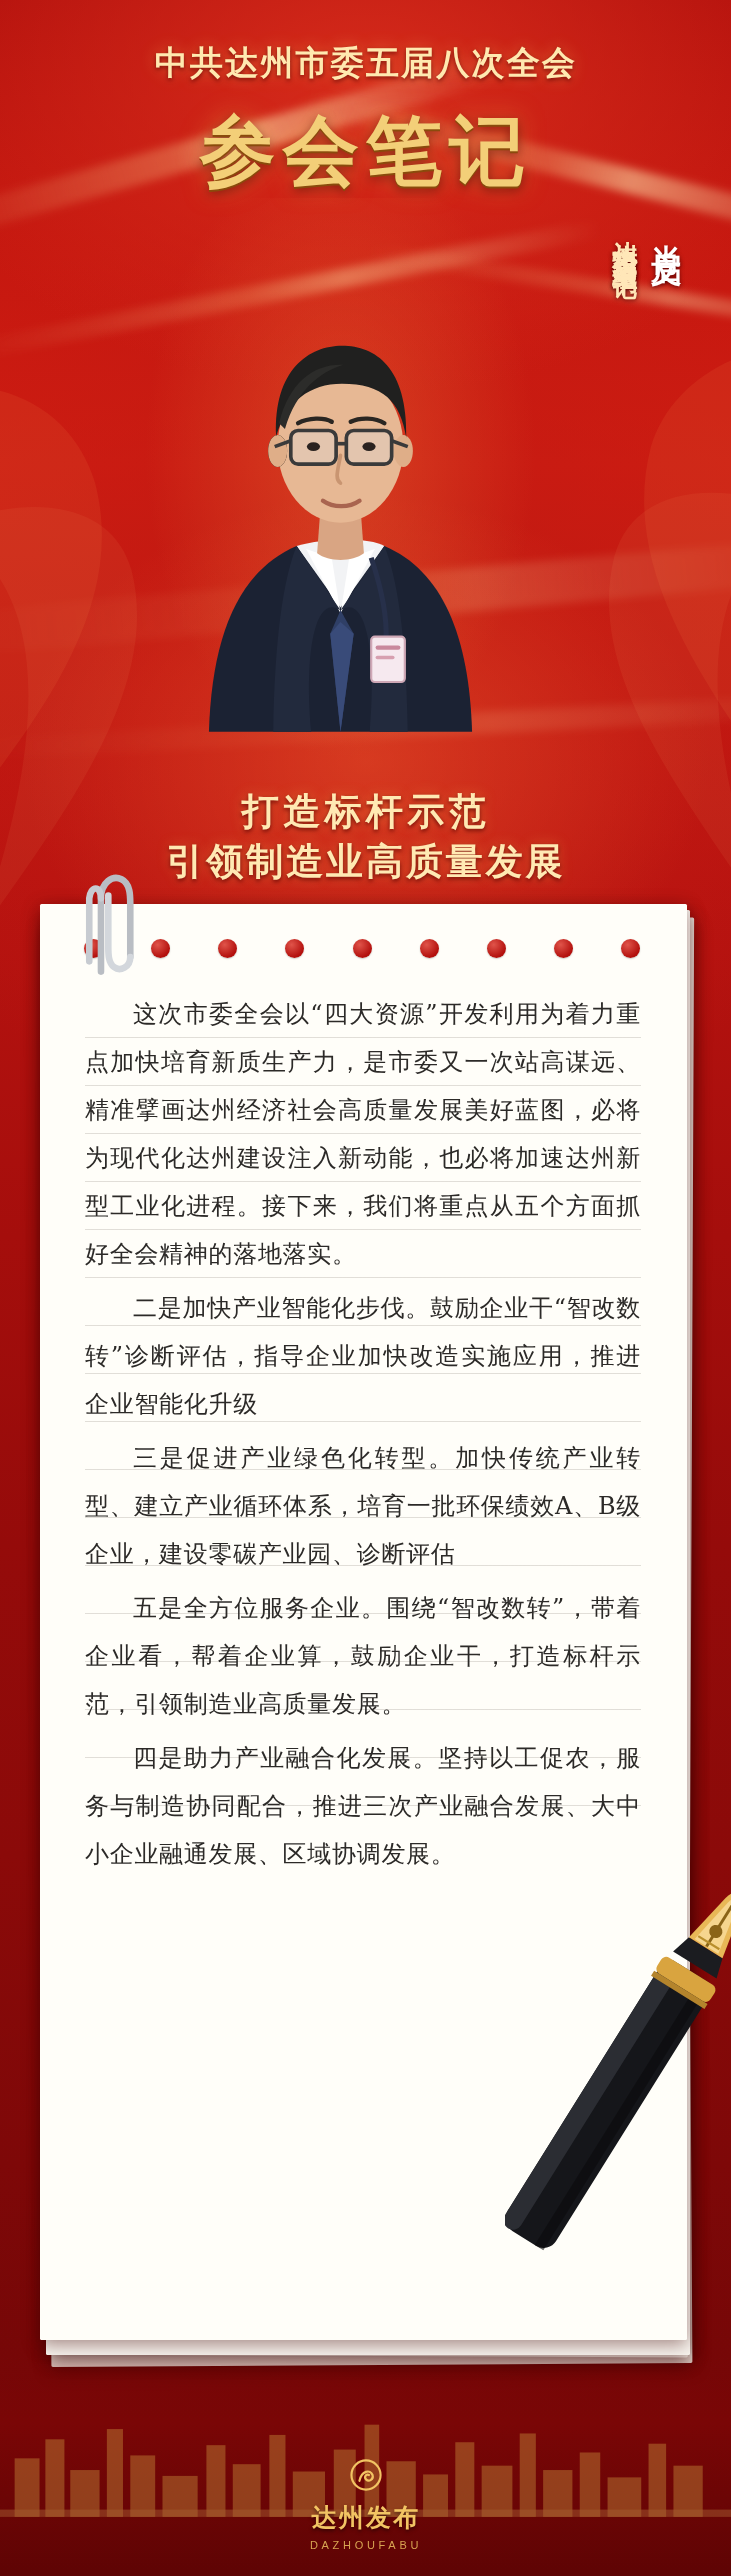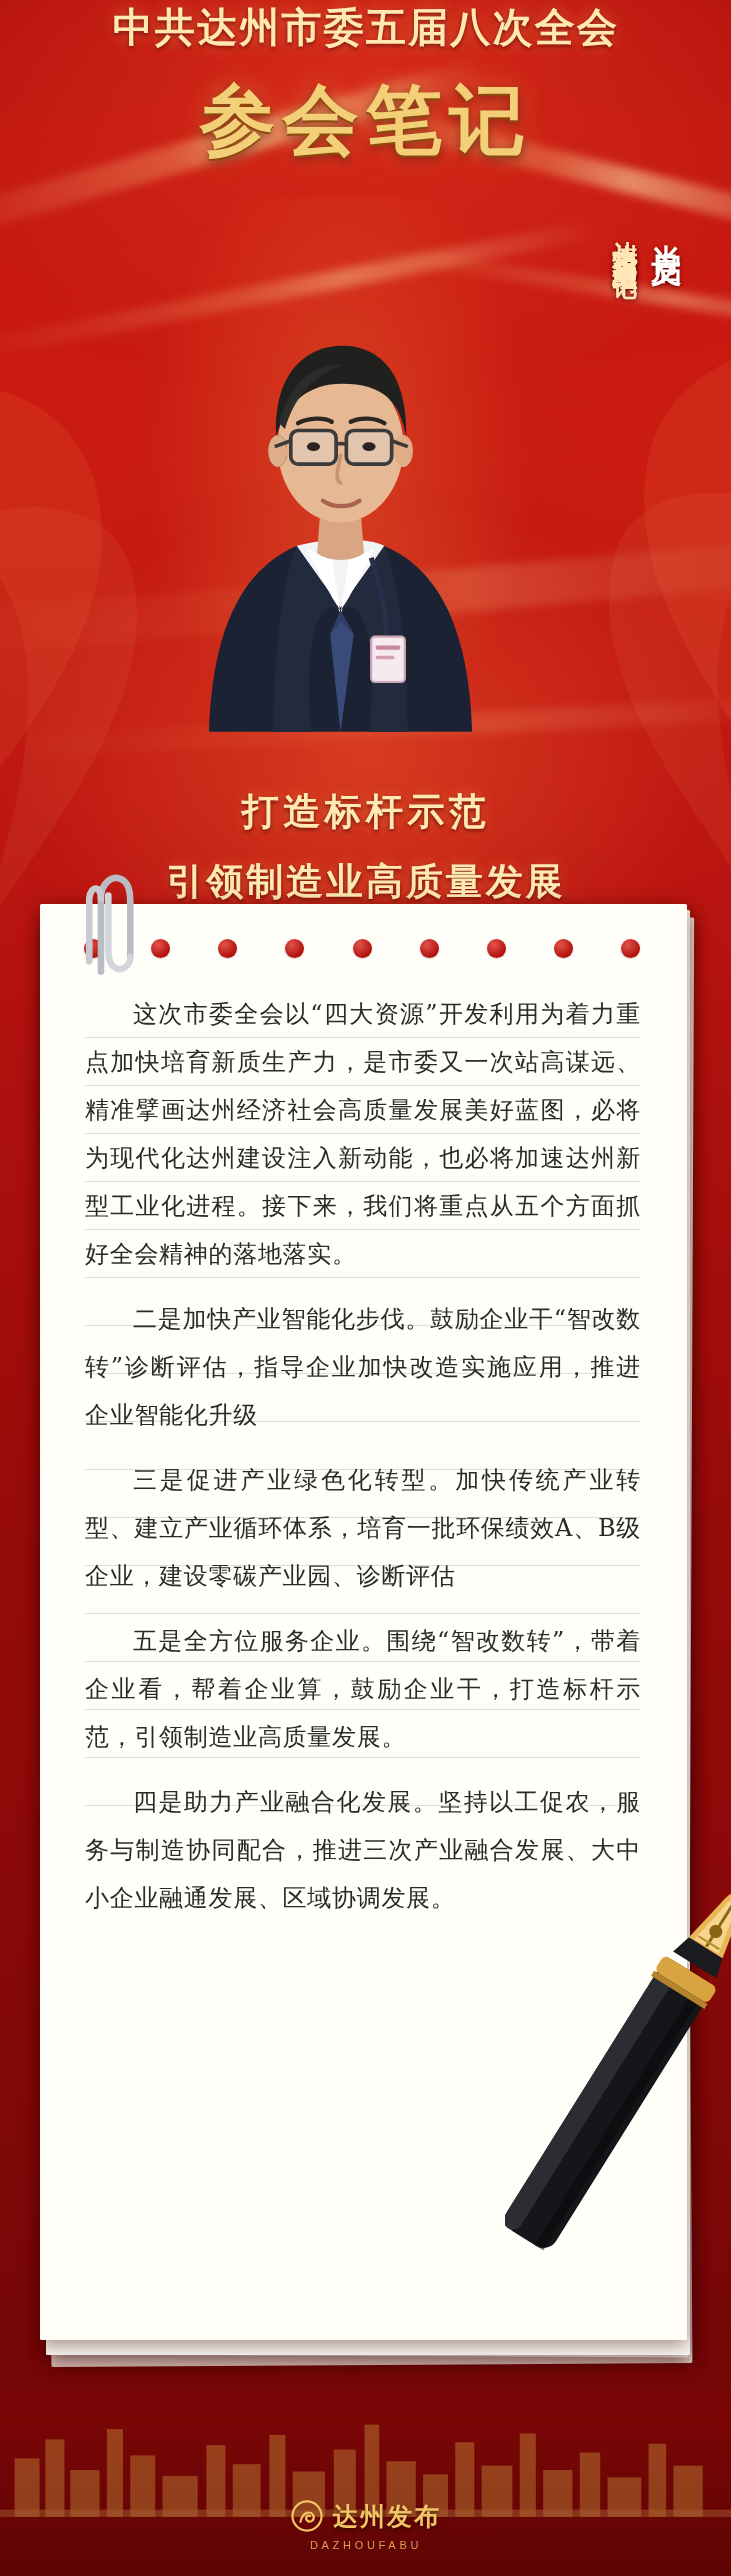--- a/index.html
+++ b/index.html
@@ -67,9 +67,10 @@
     text-align: center;
   }
   .kicker {
-    font-family: "DejaVu Serif", serif;
-    font-weight: bold;
-    font-size: 40px;
+    margin-top: 41px;
+    font-family: "DejaVu Serif", serif;
+    font-weight: bold;
+    font-size: 33px;
     letter-spacing: 2.2px;
     color: #ffe9b0;
     text-shadow: 0 1.5px 4.4px rgba(90,0,0,.7), 0 0 16px rgba(255,190,90,.45);

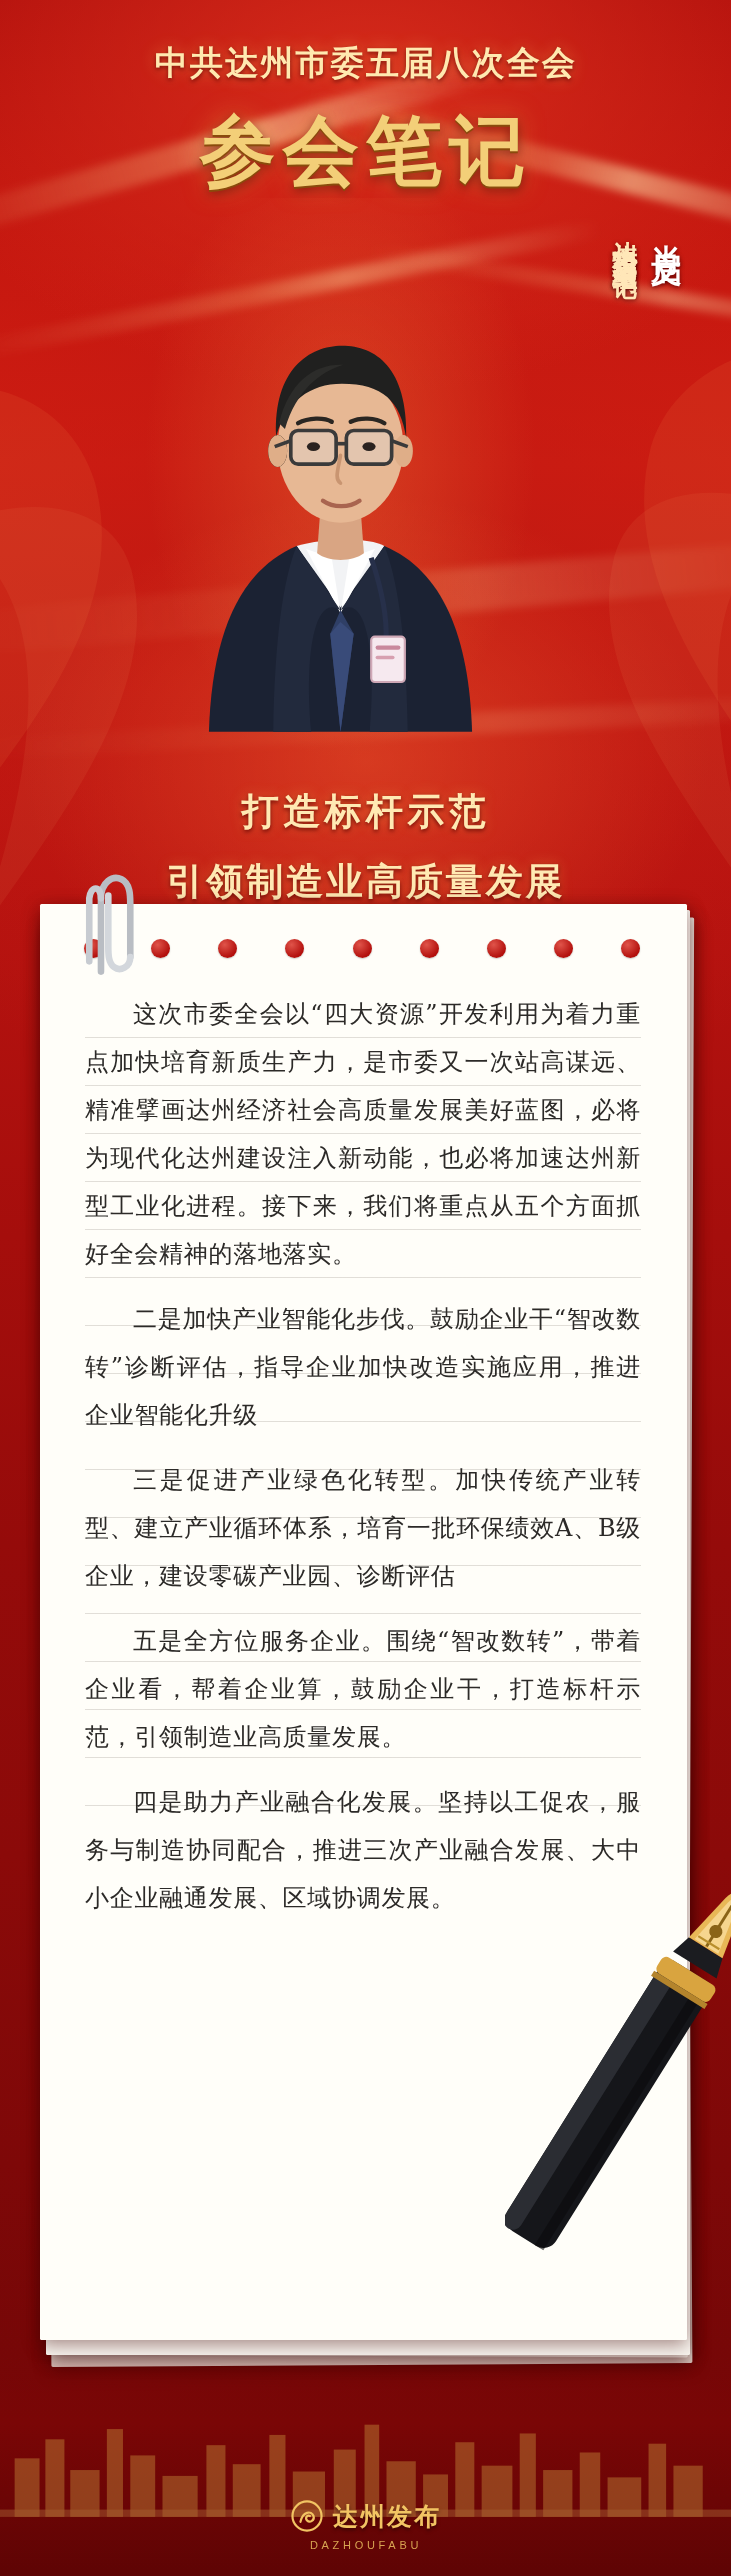--- a/index.html
+++ b/index.html
@@ -147,7 +147,7 @@
     text-shadow: 0 1.5px 4.4px rgba(90,0,0,.8), 0 0 13px rgba(255,180,80,.4);
   }
   .slogan .l1 { font-size: 37px; letter-spacing: 4.4px; }
-  .slogan .l2 { font-size: 37px; letter-spacing: 2.9px; margin-top: 20px; }
+  .slogan .l2 { font-size: 37px; letter-spacing: 2.9px; margin-top: 0; }
 
   
   .paper-stack {

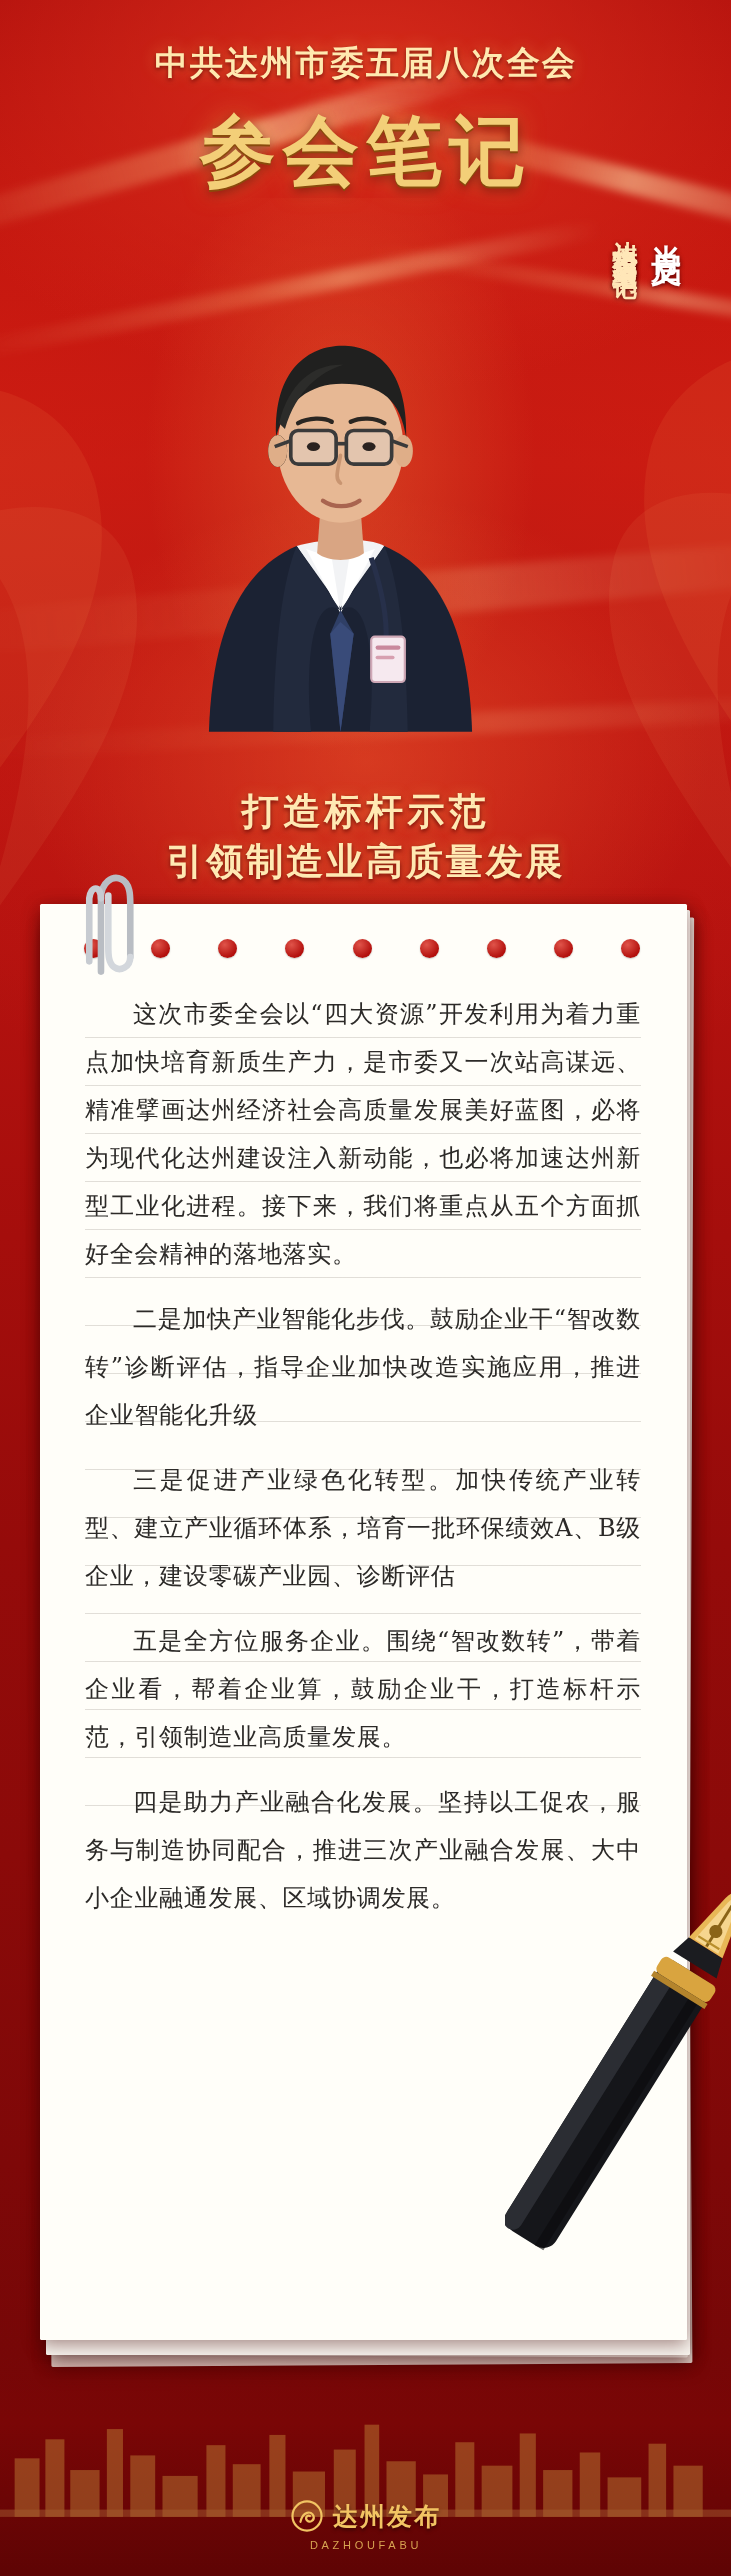--- a/index.html
+++ b/index.html
@@ -191,7 +191,7 @@
     line-height: 48px;
     color: #2c2a28;
     text-indent: 48px;
-    margin: 0 0 17px 0;
+    margin: 0 0 6px 0;
     text-align: justify;
     letter-spacing: 0.7px;
   }

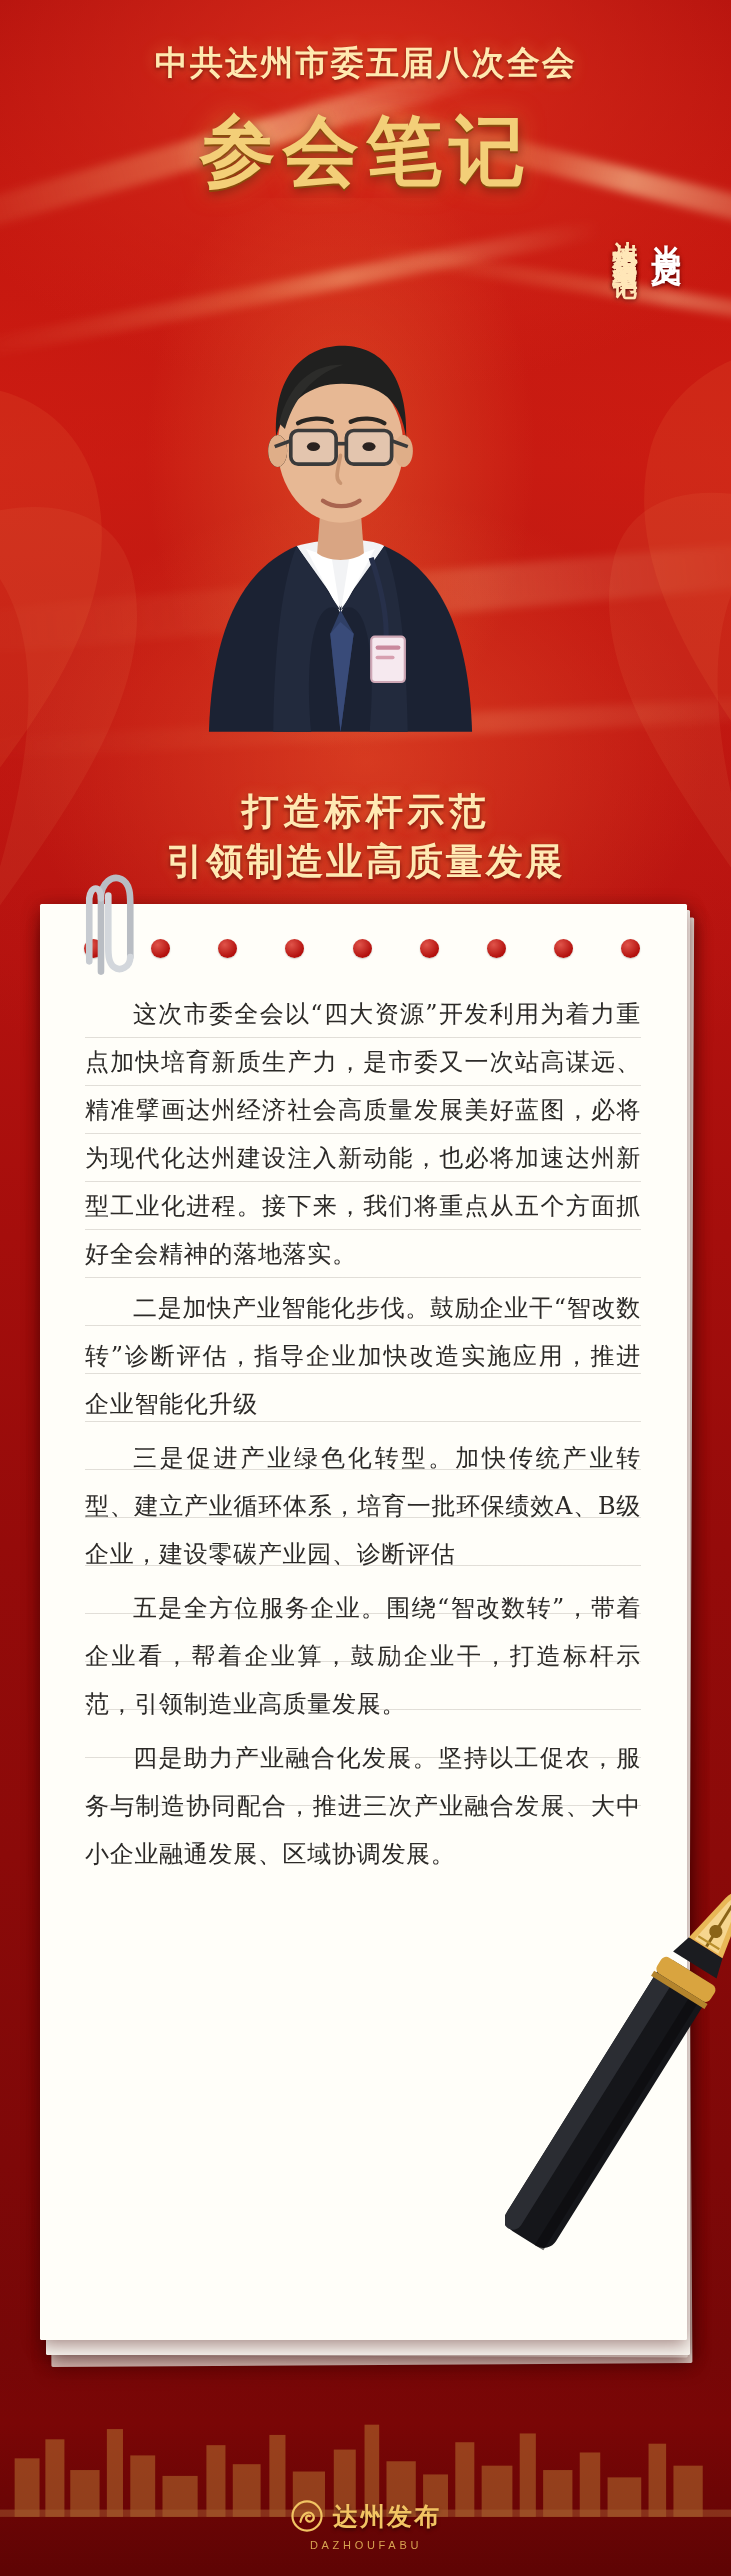--- a/index.html
+++ b/index.html
@@ -251,6 +251,7 @@
     letter-spacing: 2.2px;
     font-weight: bold;
     text-shadow: 0 1.5px 3.7px rgba(0,0,0,.5);
+    flex-direction: column;
   }
   .footer-logo .sub {
     margin-top: 5px;

